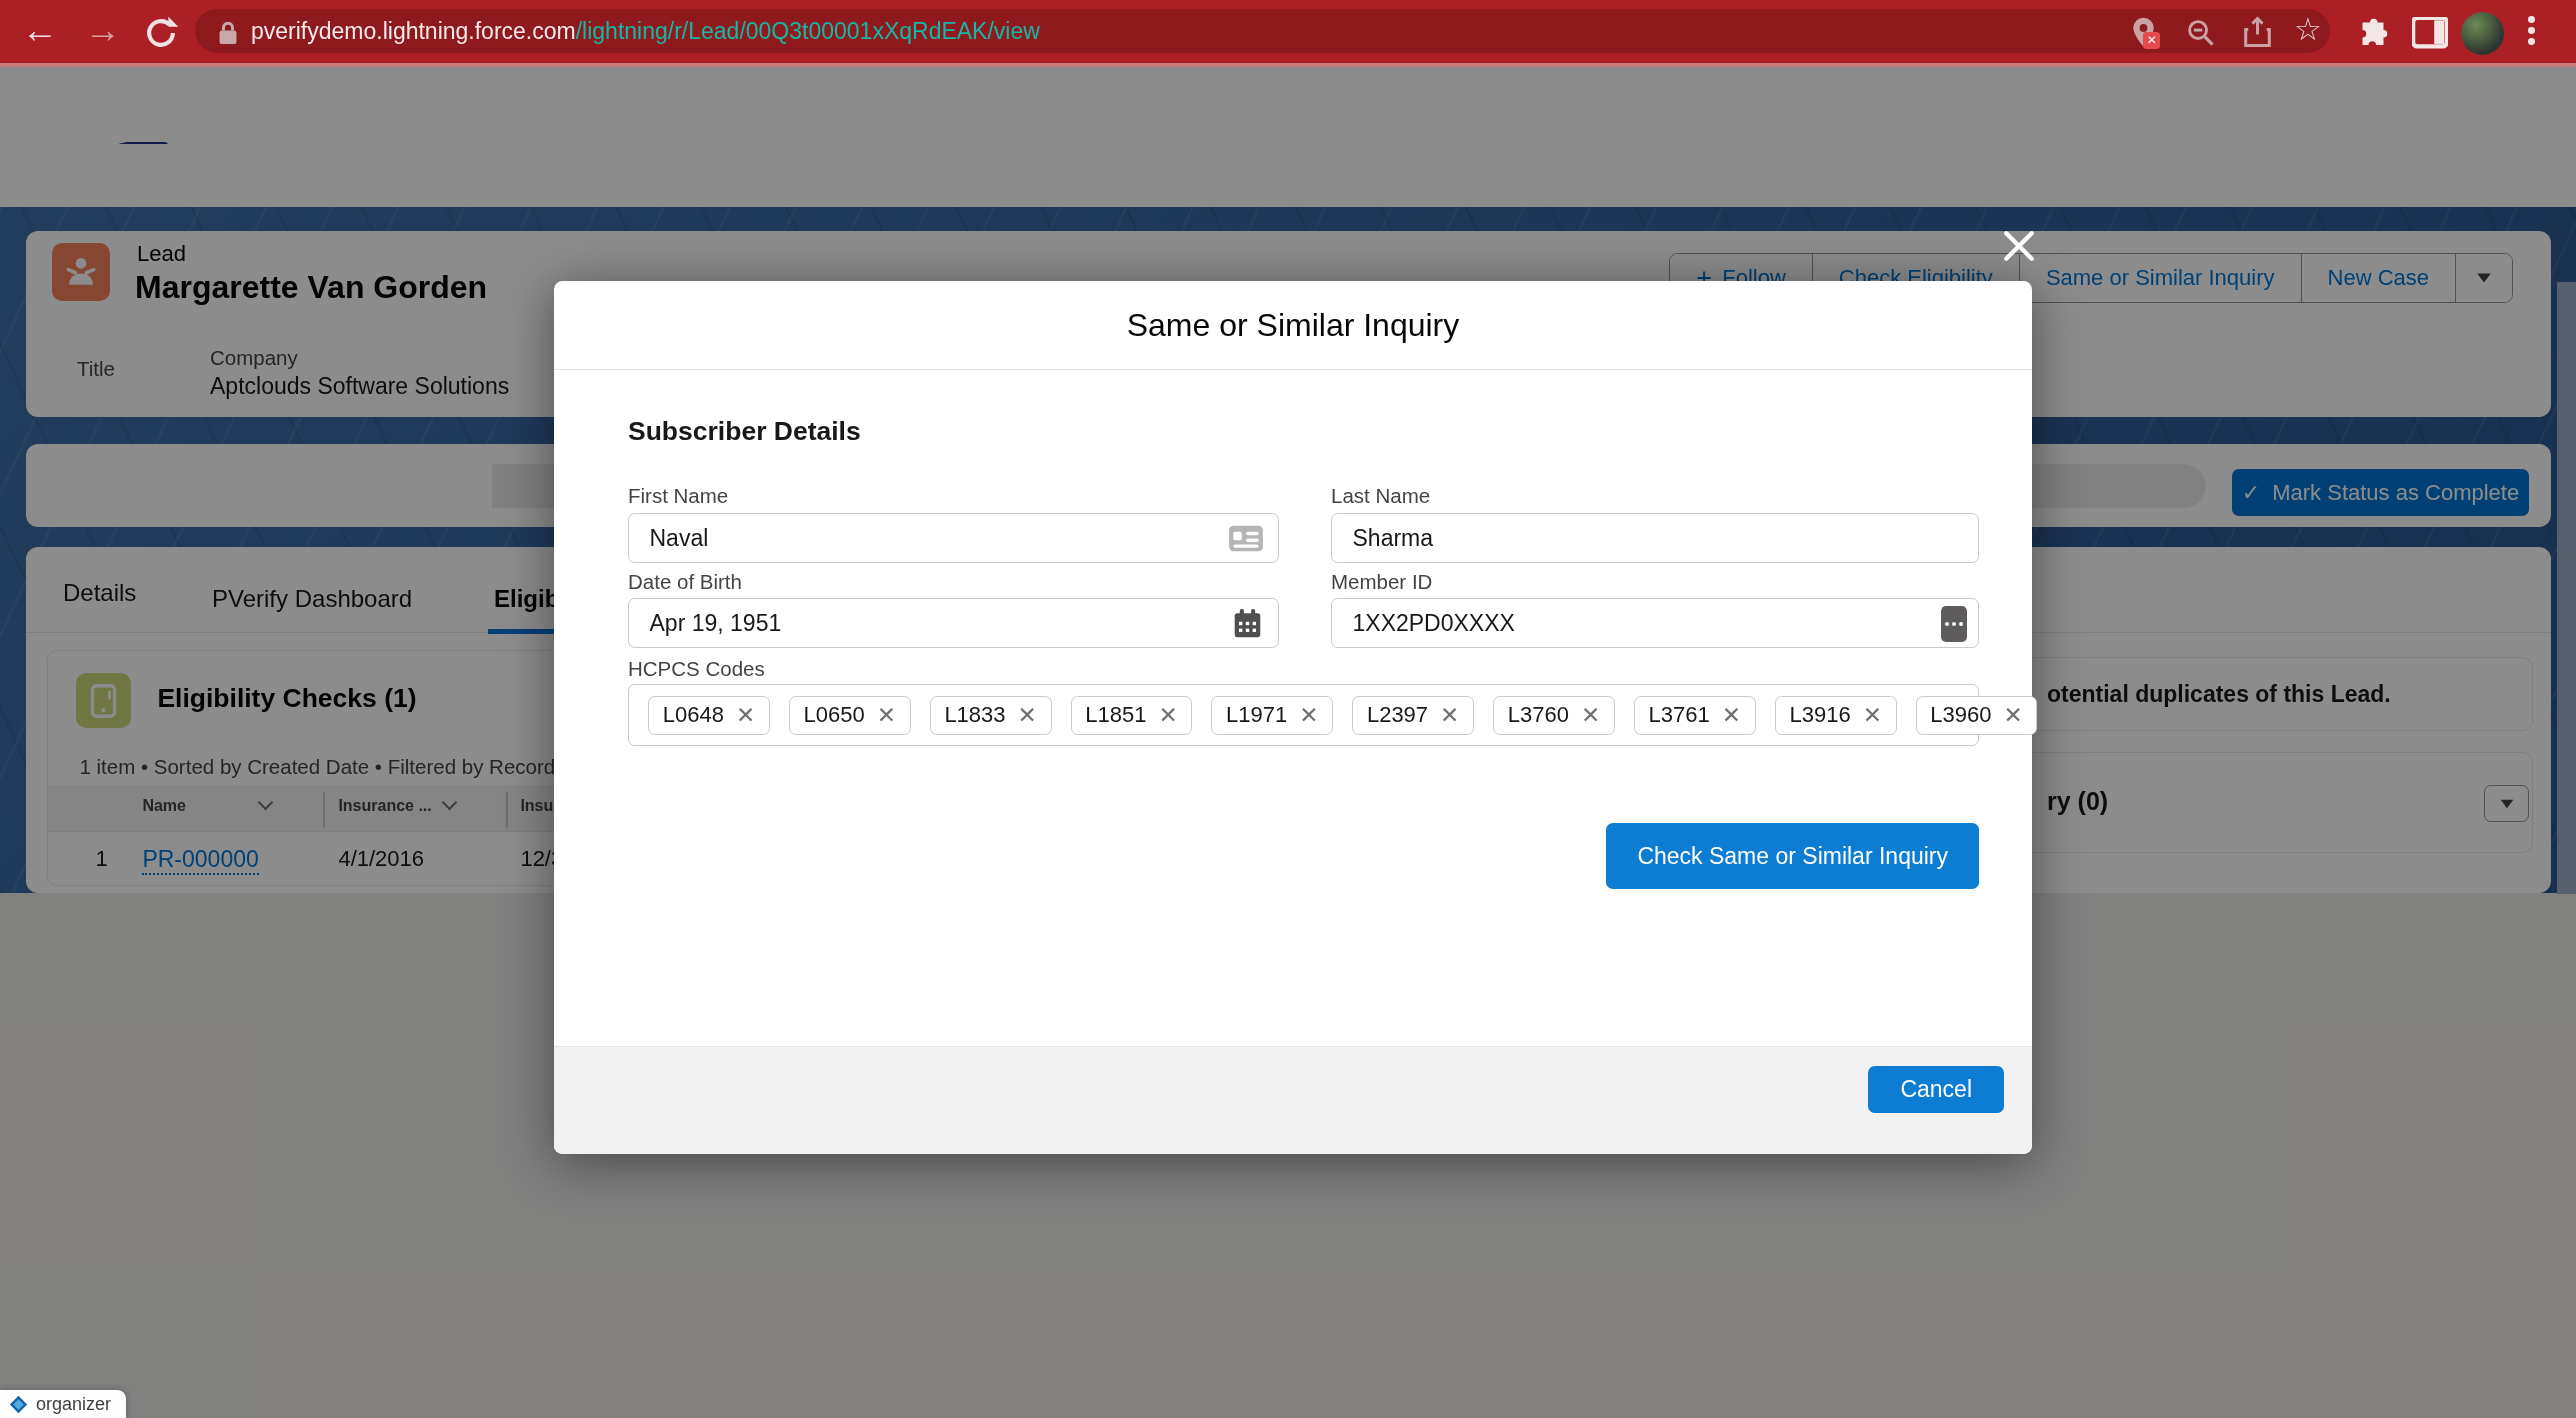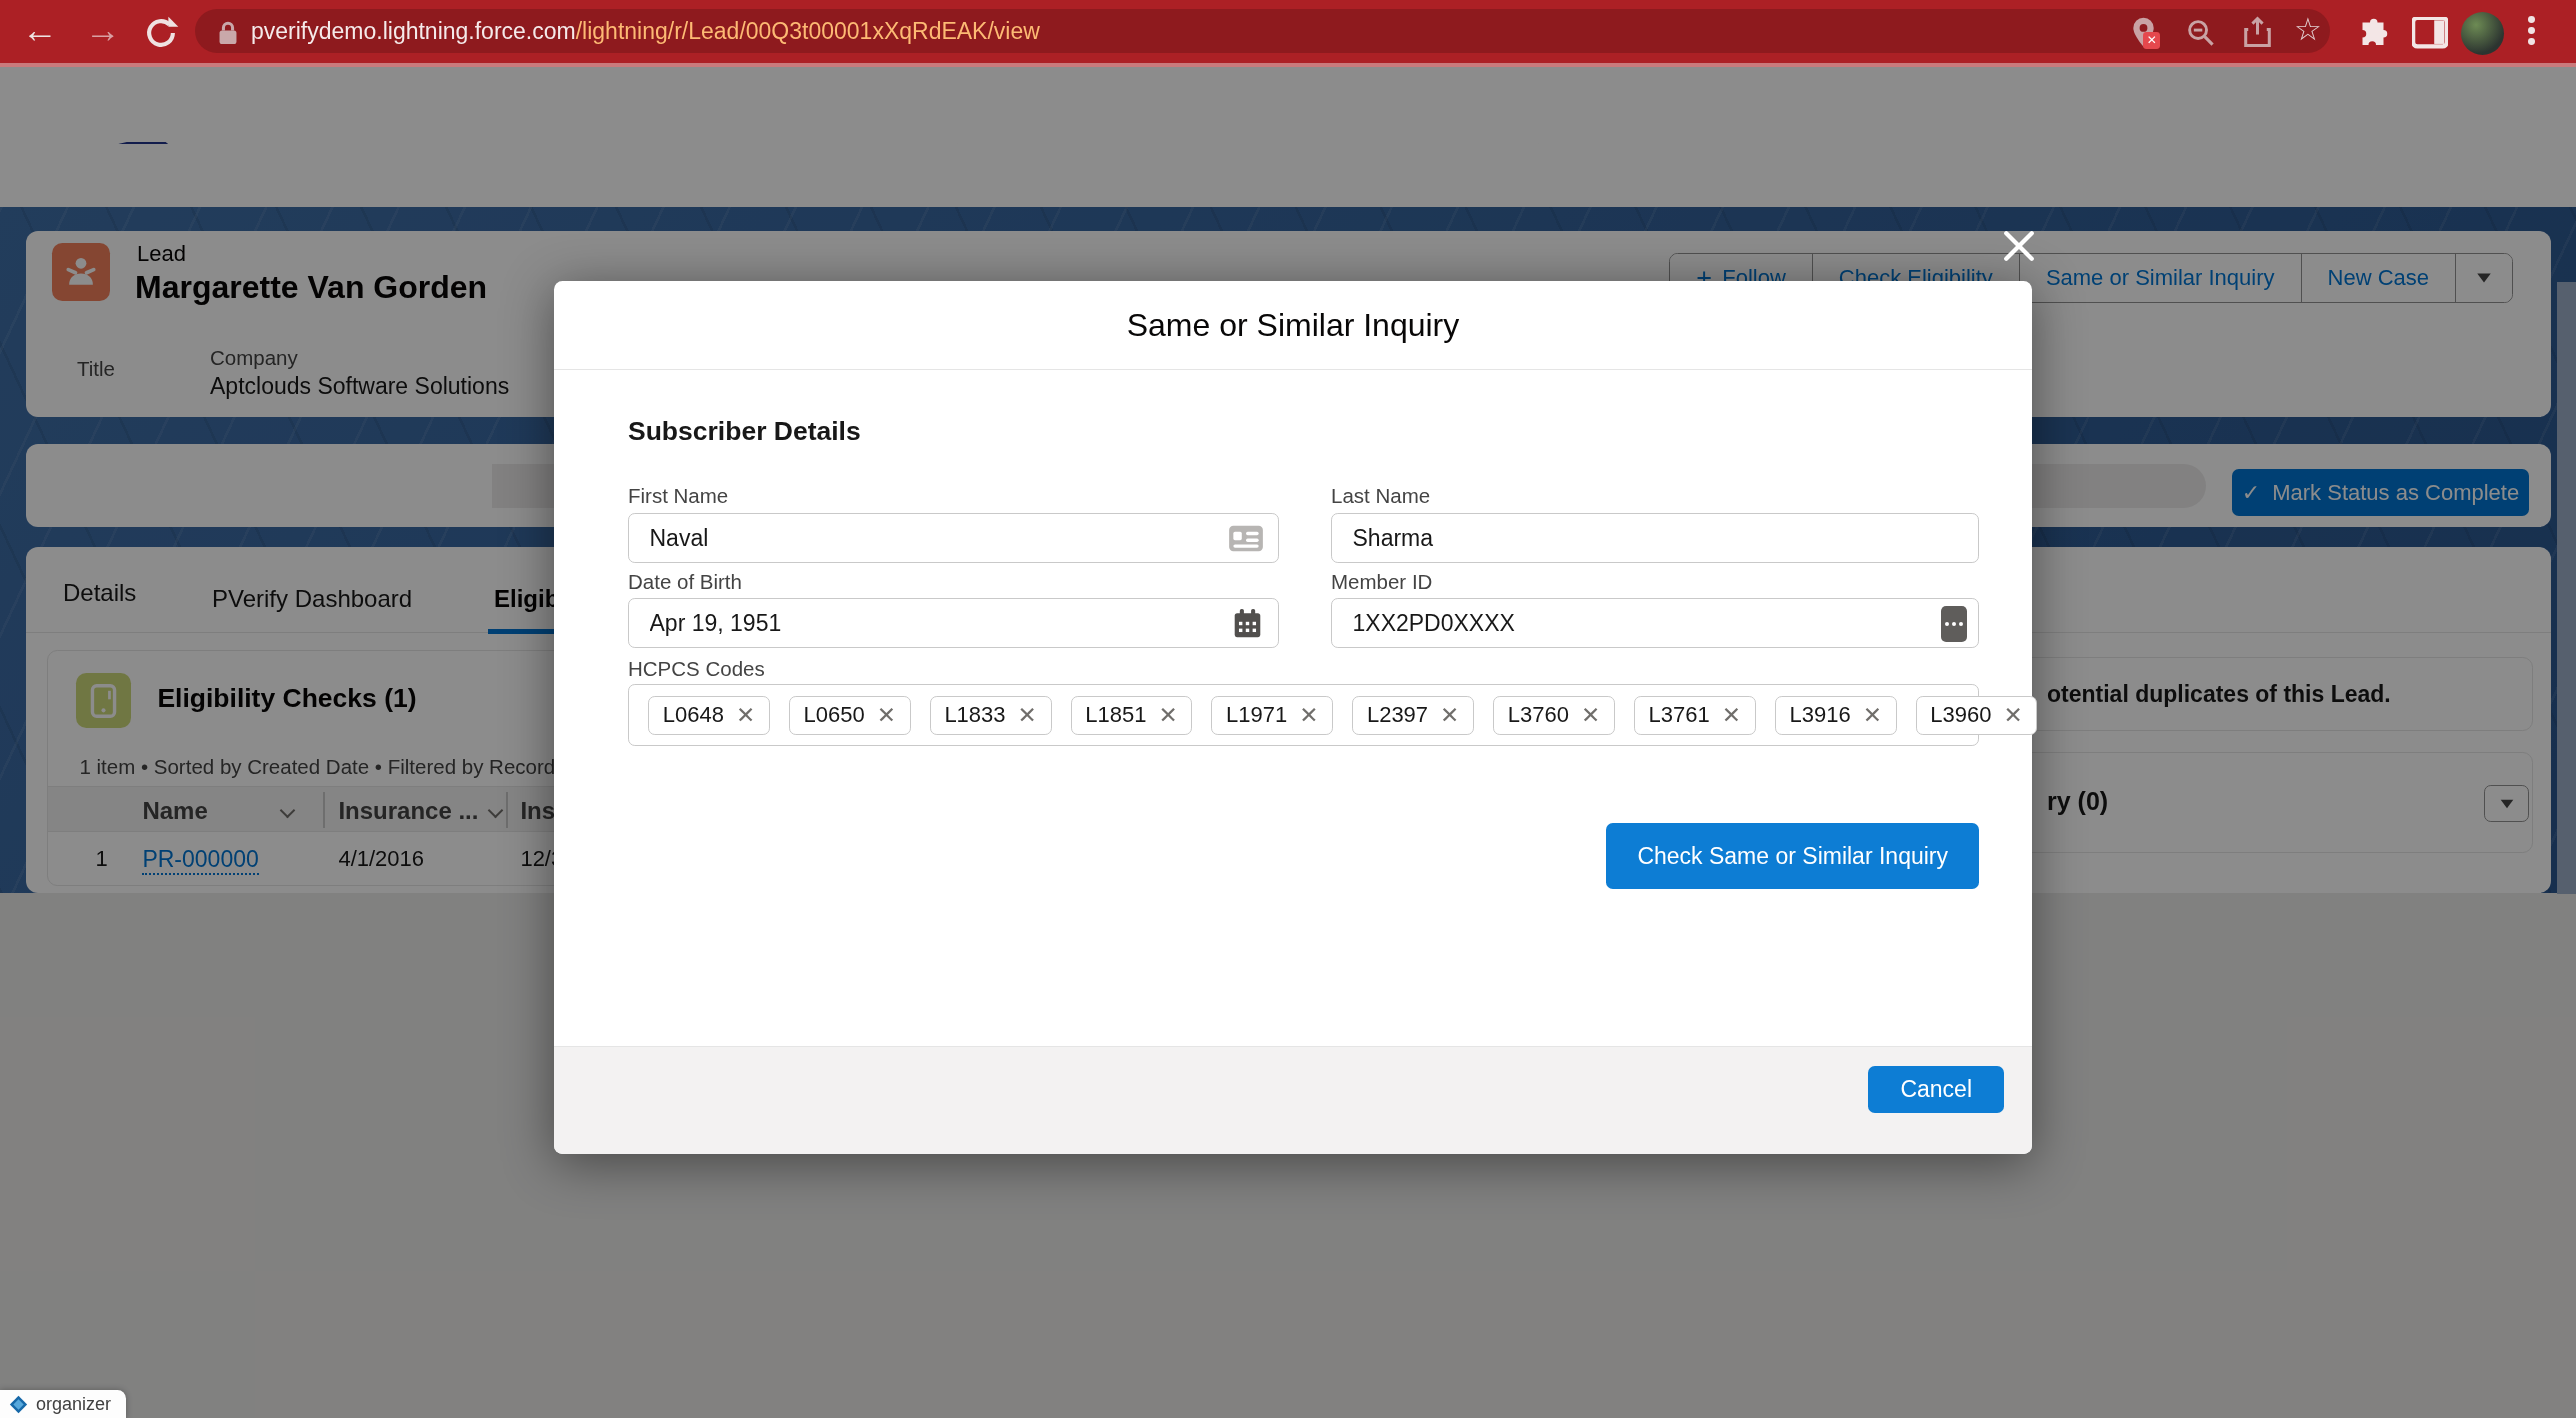--- a/index.html
+++ b/index.html
@@ -355,7 +355,7 @@
       <path d="M3.8 6V4.4a2.7 2.7 0 0 1 5.4 0V6" fill="none" stroke="#c9a8aa" stroke-width="1.8"></path>
     </svg>
     <div class="abs url-text" style="left:56px; top:0;">
-      <span style="color:#f5eaea;">pverifydemo.lightning.force.com</span><span style="color:#fdba74;">/lightning/r/Lead/00Q3t00001xXqRdEAK/view</span>
+      <span style="color:#f5eaea;">pverifydemo.lightning.force.com</span><span style="color:#14b8a6;">/lightning/r/Lead/00Q3t00001xXqRdEAK/view</span>
     </div>
 
     <div class="abs" style="left:1933px; top:6.8px;">

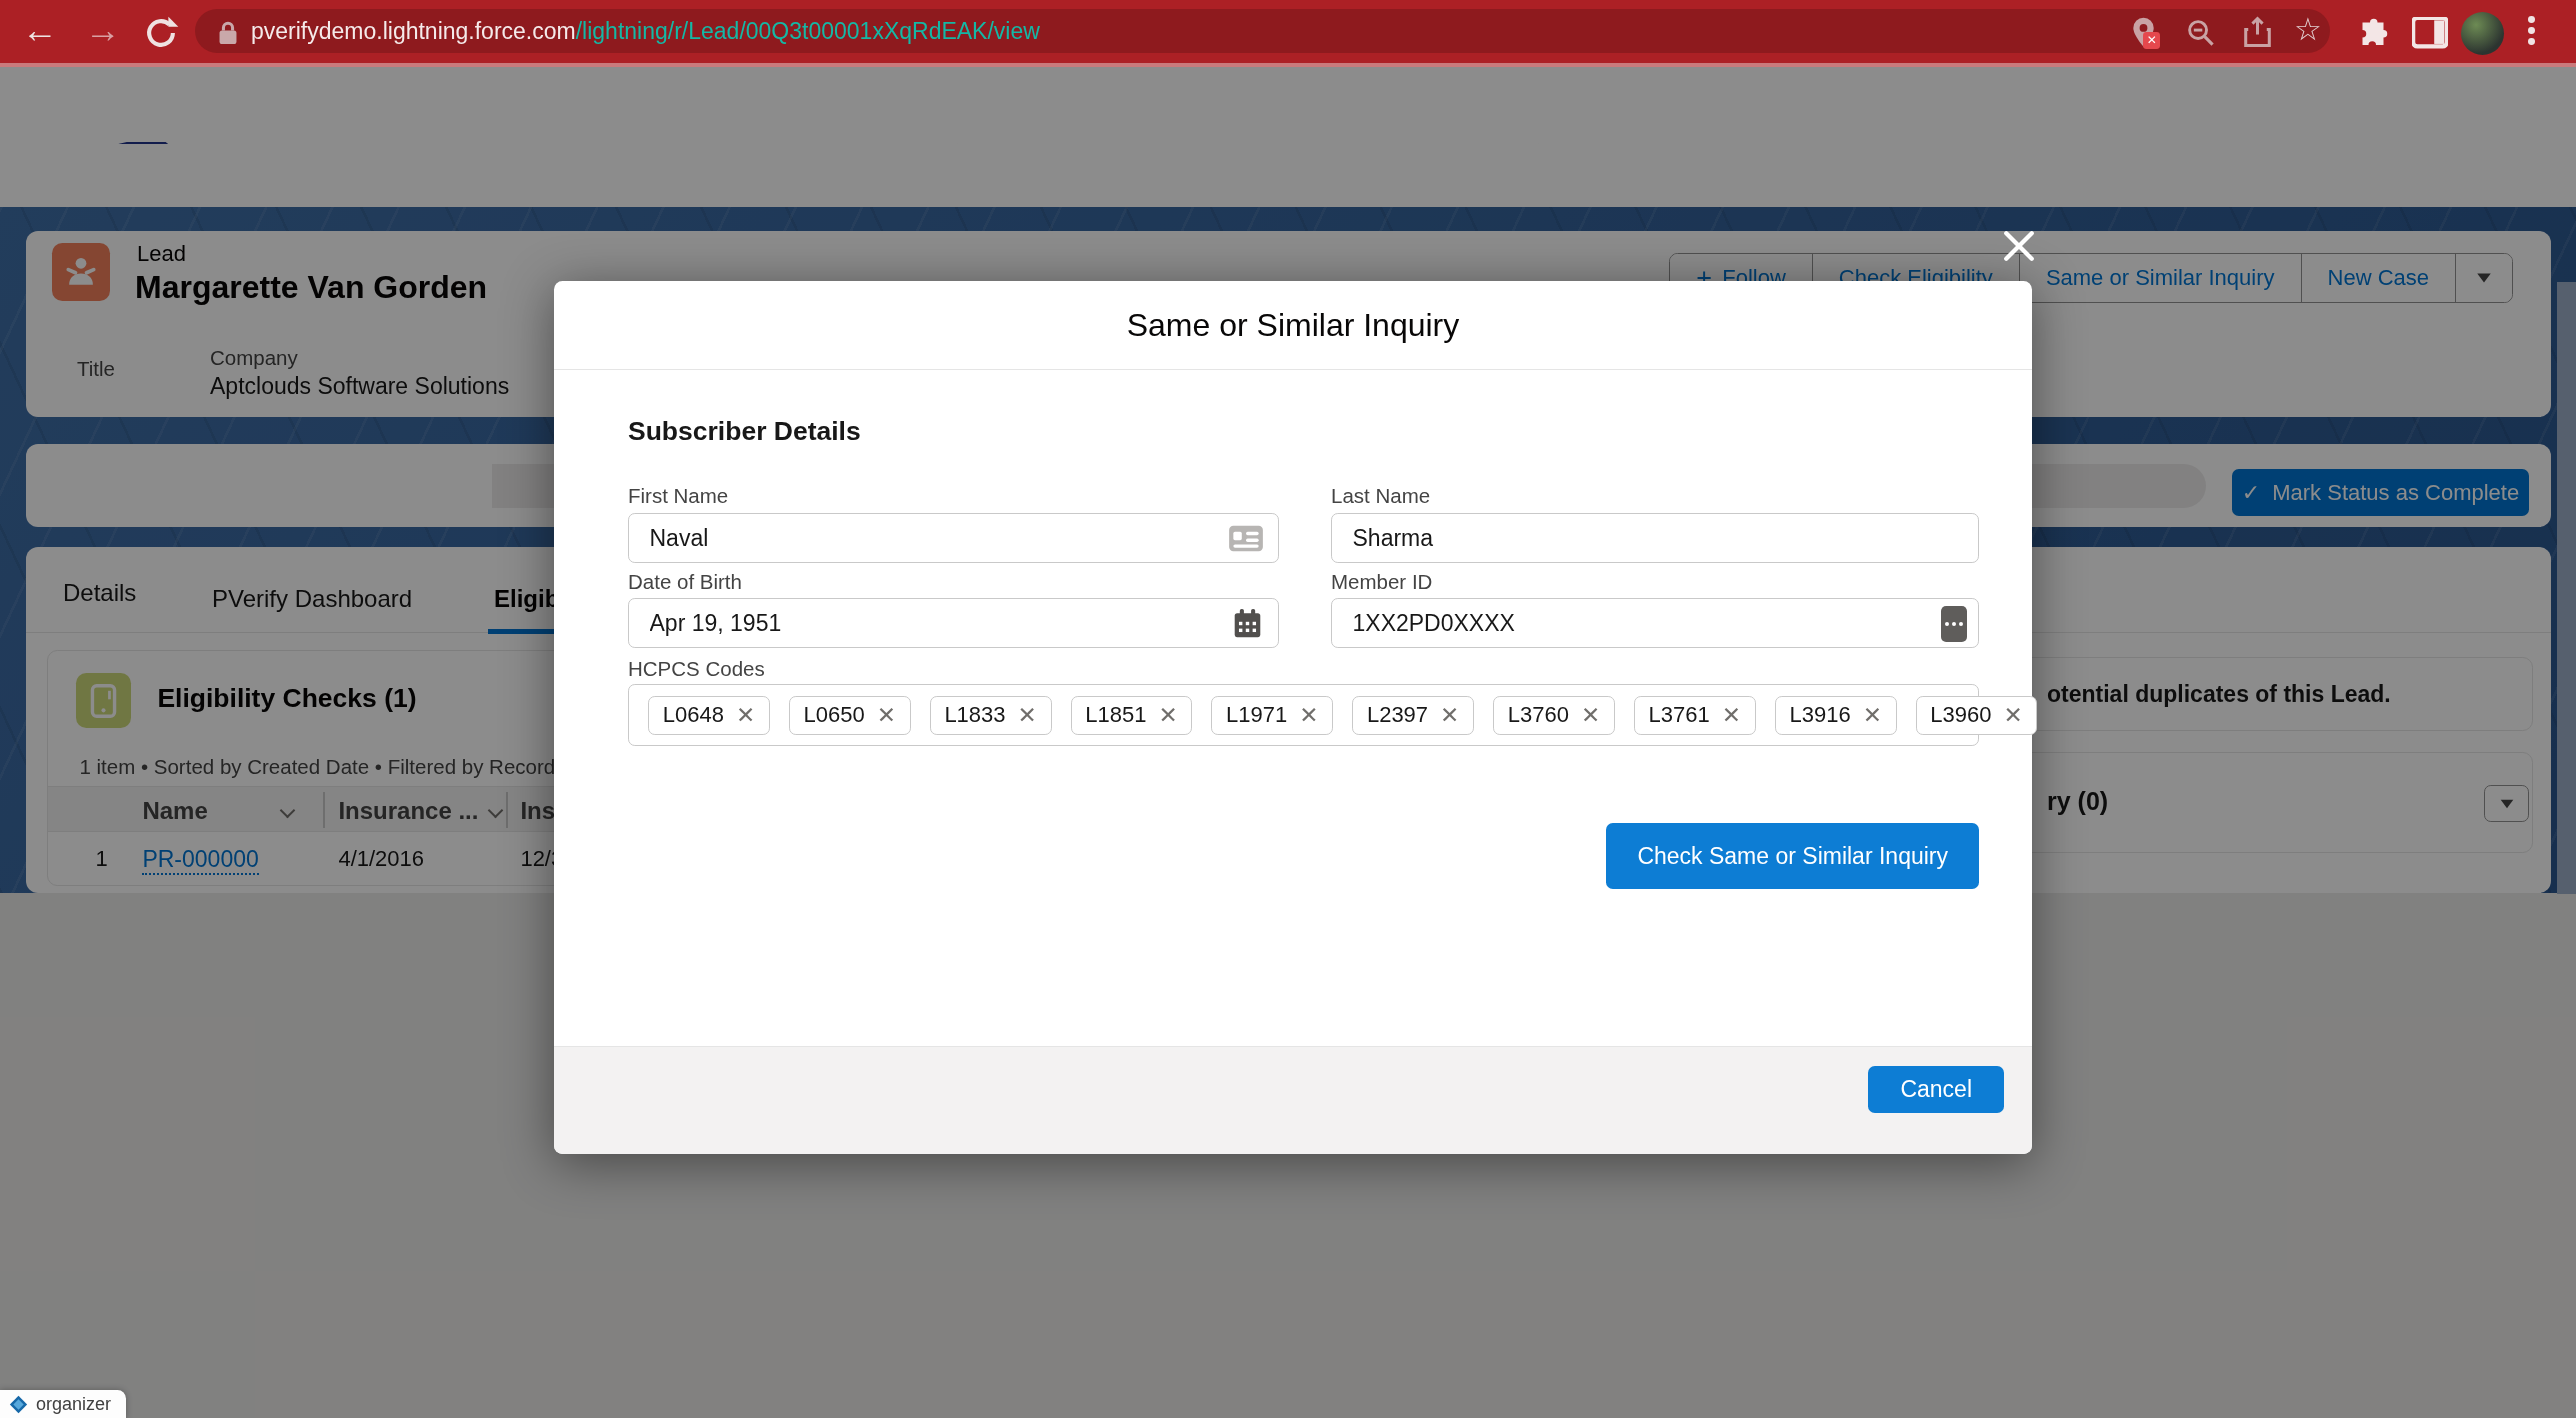--- a/index.html
+++ b/index.html
@@ -43,7 +43,7 @@
   .blue-btn { background:#0d7dd4; color:#fff; border:none; border-radius:6.8px; font-size:23px; font-family:"Liberation Sans",sans-serif; cursor:pointer; }
 
   
-  .th { font-size:24px; font-weight:bold; color:#444; }
+  .th { font-size:16px; font-weight:bold; color:#444; }
   .td { font-size:22px; color:#181818; }
 </style>
 </head>

